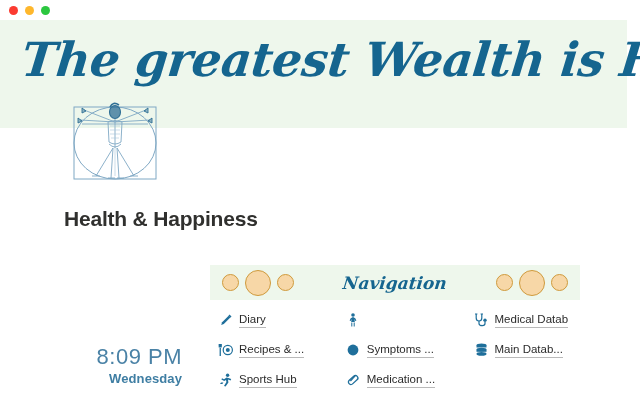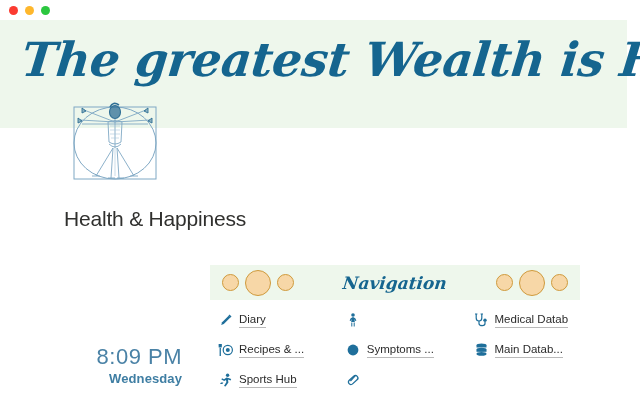--- a/index.html
+++ b/index.html
@@ -53,7 +53,7 @@
   
   .page-title {
     position:absolute; left:64px; top:207px;
-    font-size:21px; font-weight:400; color:#30302e;
+    font-size:21px; font-weight:700; color:#30302e;
     letter-spacing:-0.2px;
   }
 

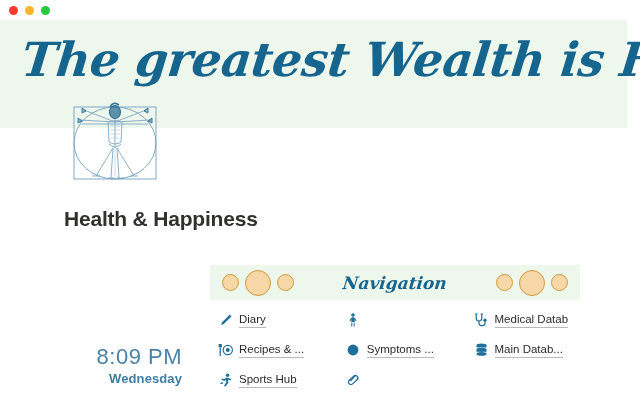--- a/index.html
+++ b/index.html
@@ -271,6 +271,7 @@
             <path d="M9.4 2.6 L4.4 8" stroke="currentColor" stroke-width="1.3"></path>
           </svg>
         </span>
+        <span class="nav-label">Medication ...</span>
       </div>
     </div>
 

